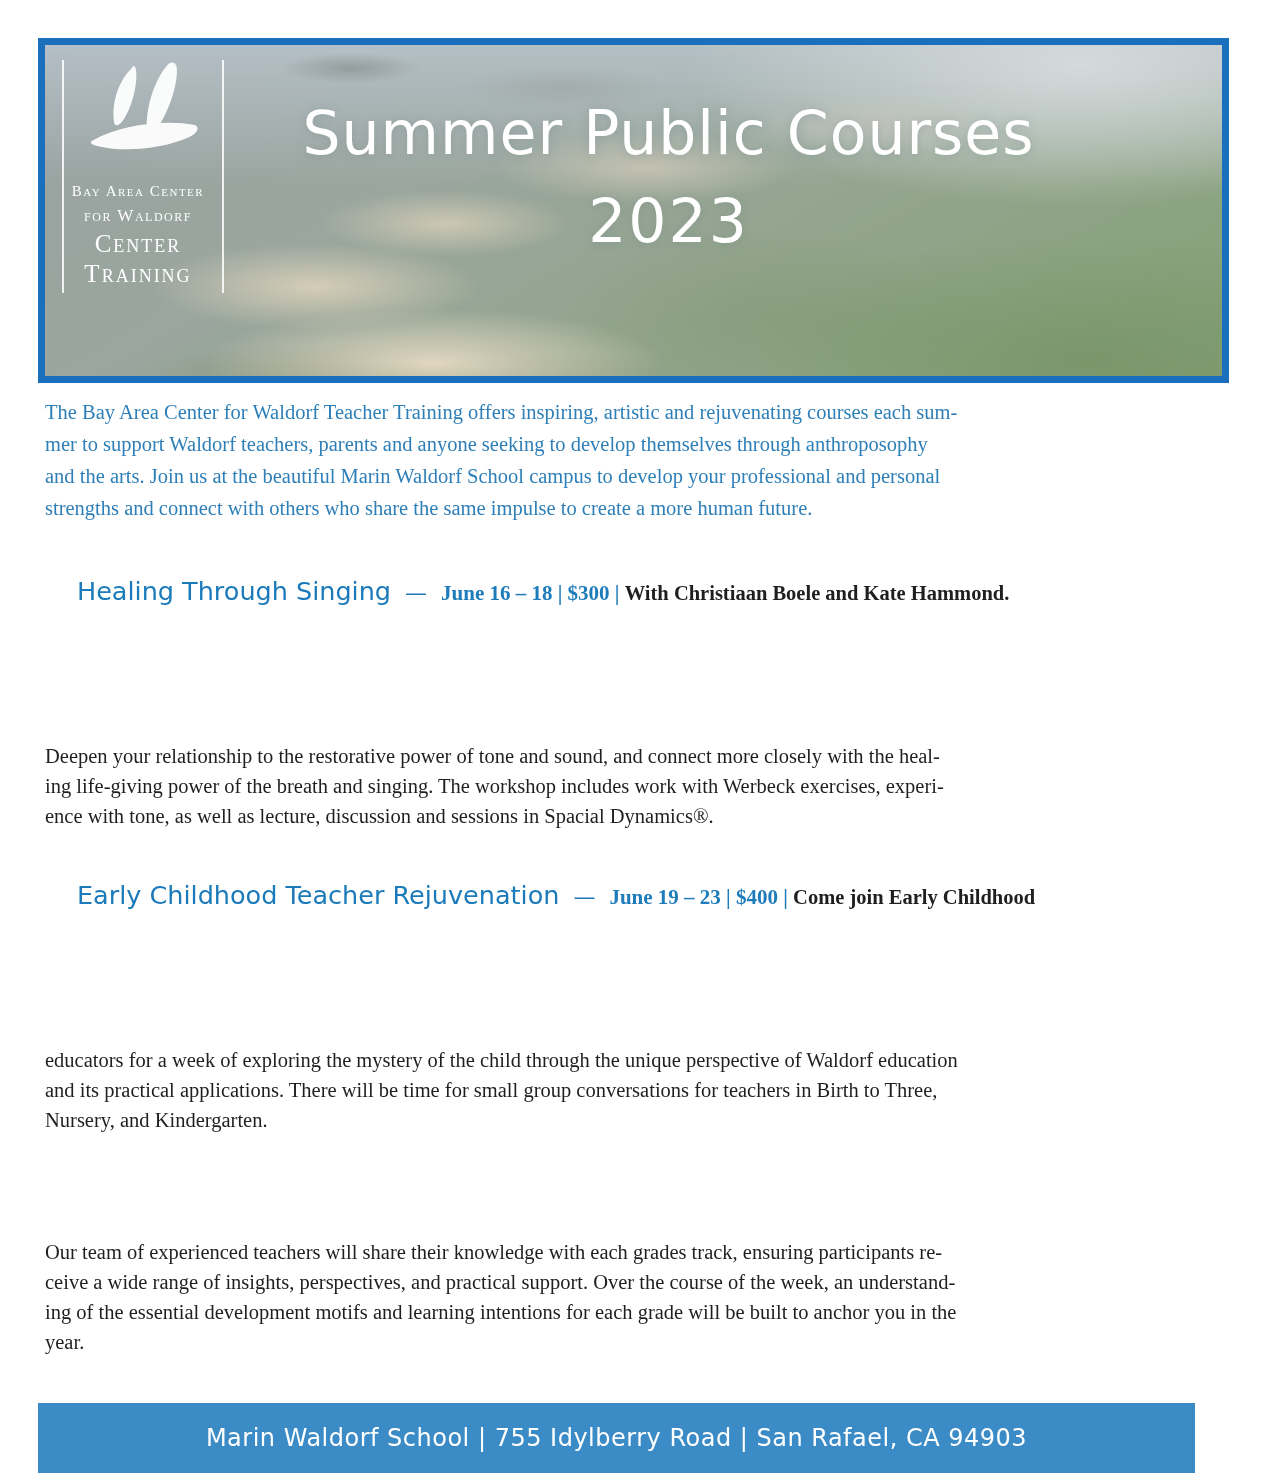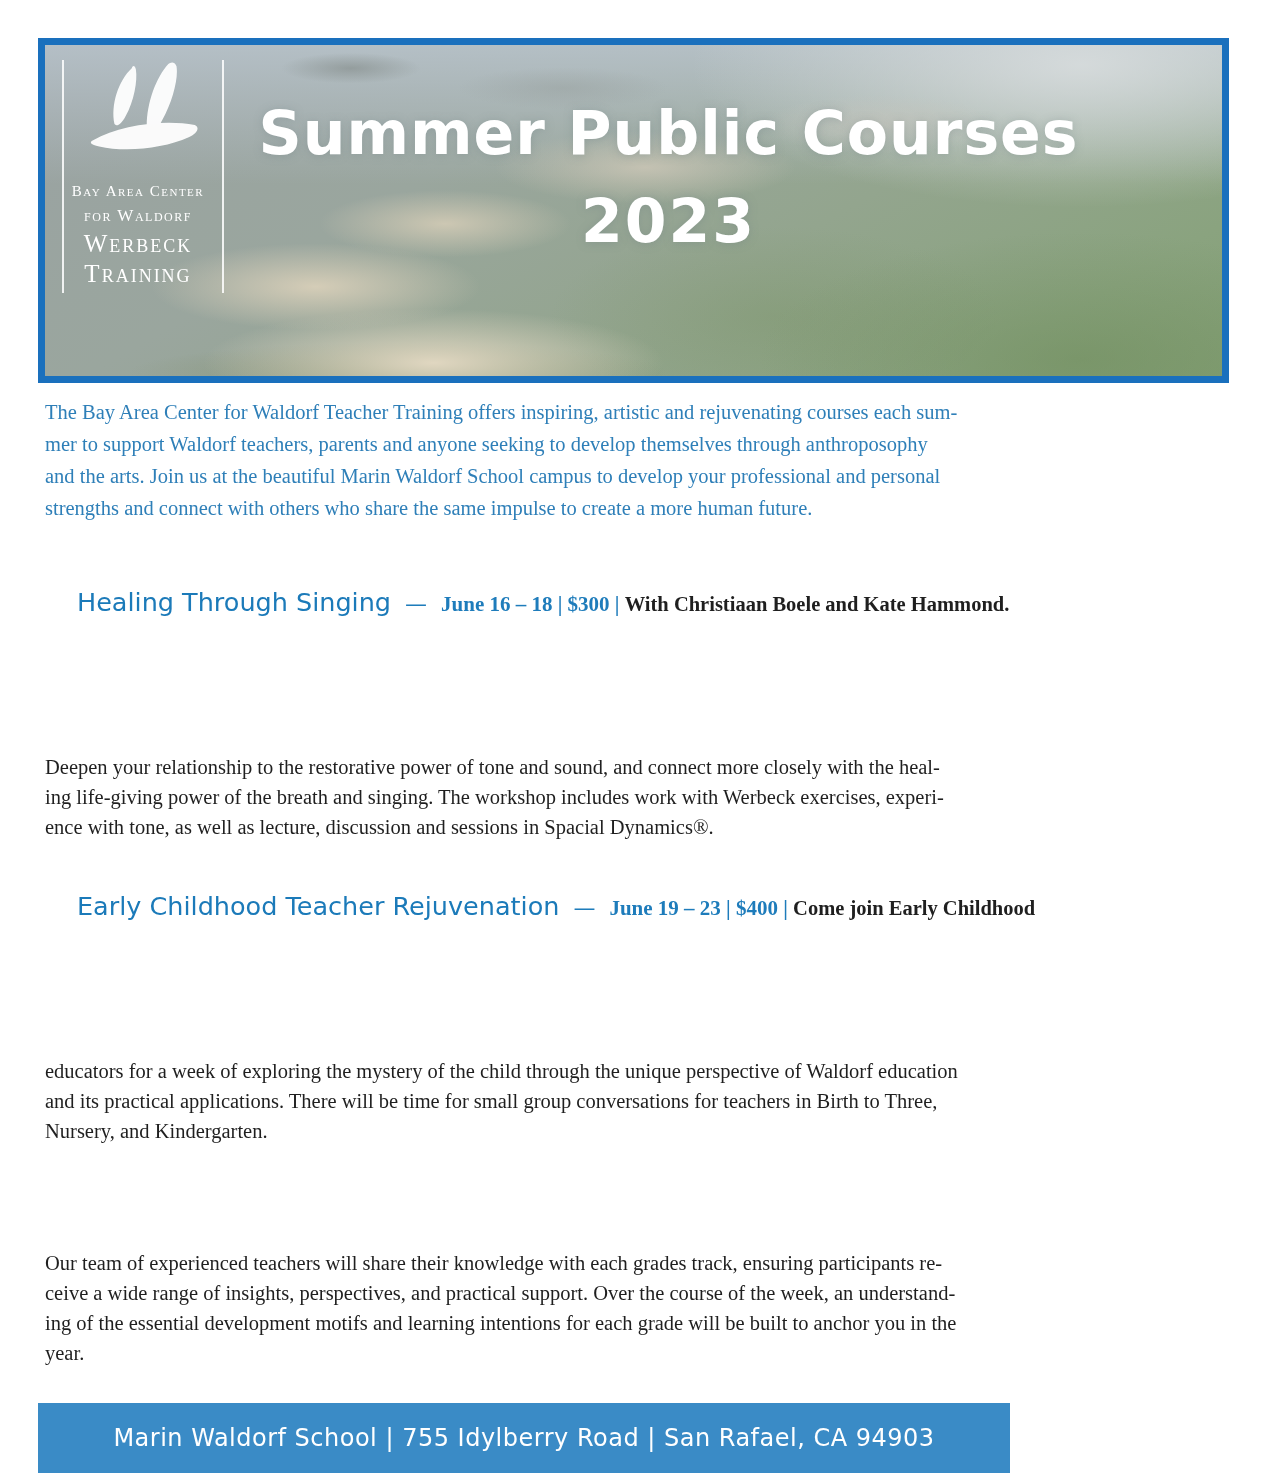--- a/index.html
+++ b/index.html
@@ -51,7 +51,6 @@
     display:flex; flex-direction:column; align-items:center; padding:52px 120px 0 0;
     color:#fff; font-family:"DejaVu Sans", sans-serif;
     text-shadow:0 1px 10px rgba(110,125,128,.35);
-    font-weight:bold;
   }
   .h-title { font-size:60px; line-height:72px; letter-spacing:1px; }
   .h-year  { font-size:60px; line-height:72px; margin-top:16px; letter-spacing:2px; }

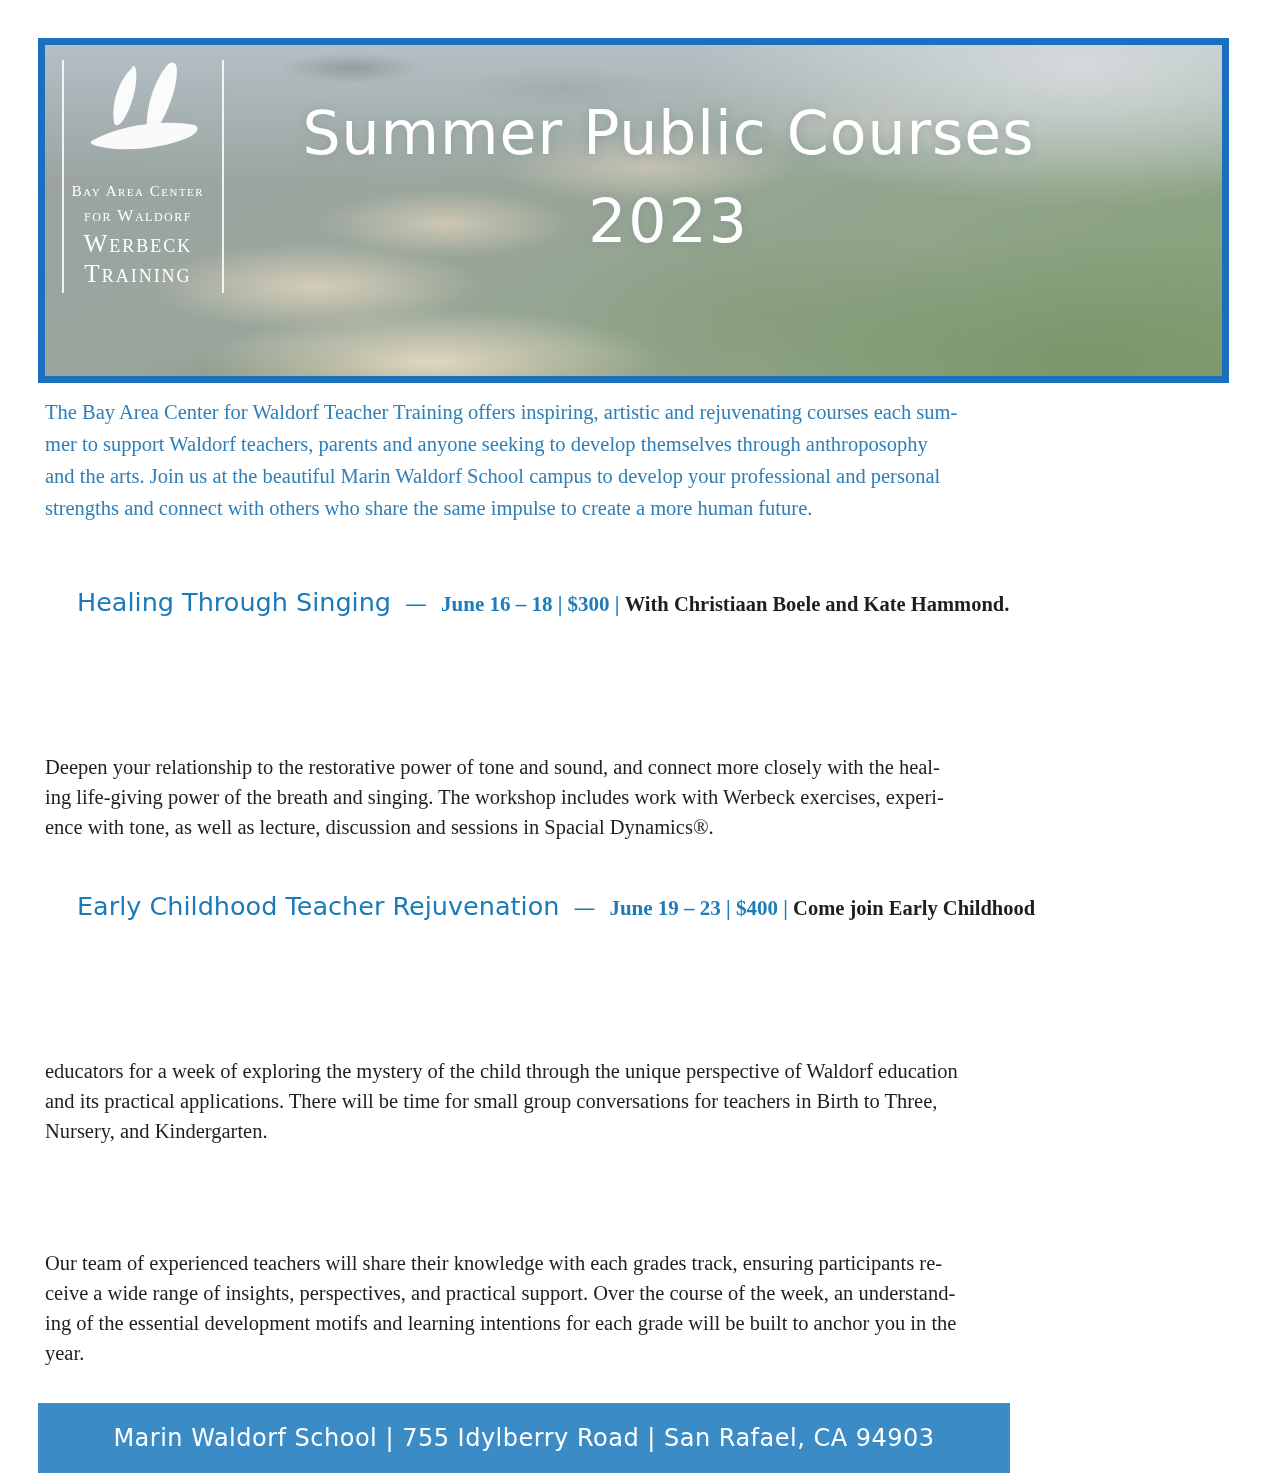--- a/index.html
+++ b/index.html
@@ -97,7 +97,7 @@
       <div class="logo-text">
         <span class="lt lt1">Bay Area Center</span>
         <span class="lt lt2">for Waldorf</span>
-        <span class="lt lt3">Werbeck</span>
+        <span class="lt lt3">Center</span>
         <span class="lt lt4">Training</span>
       </div>
       <div class="title-block">

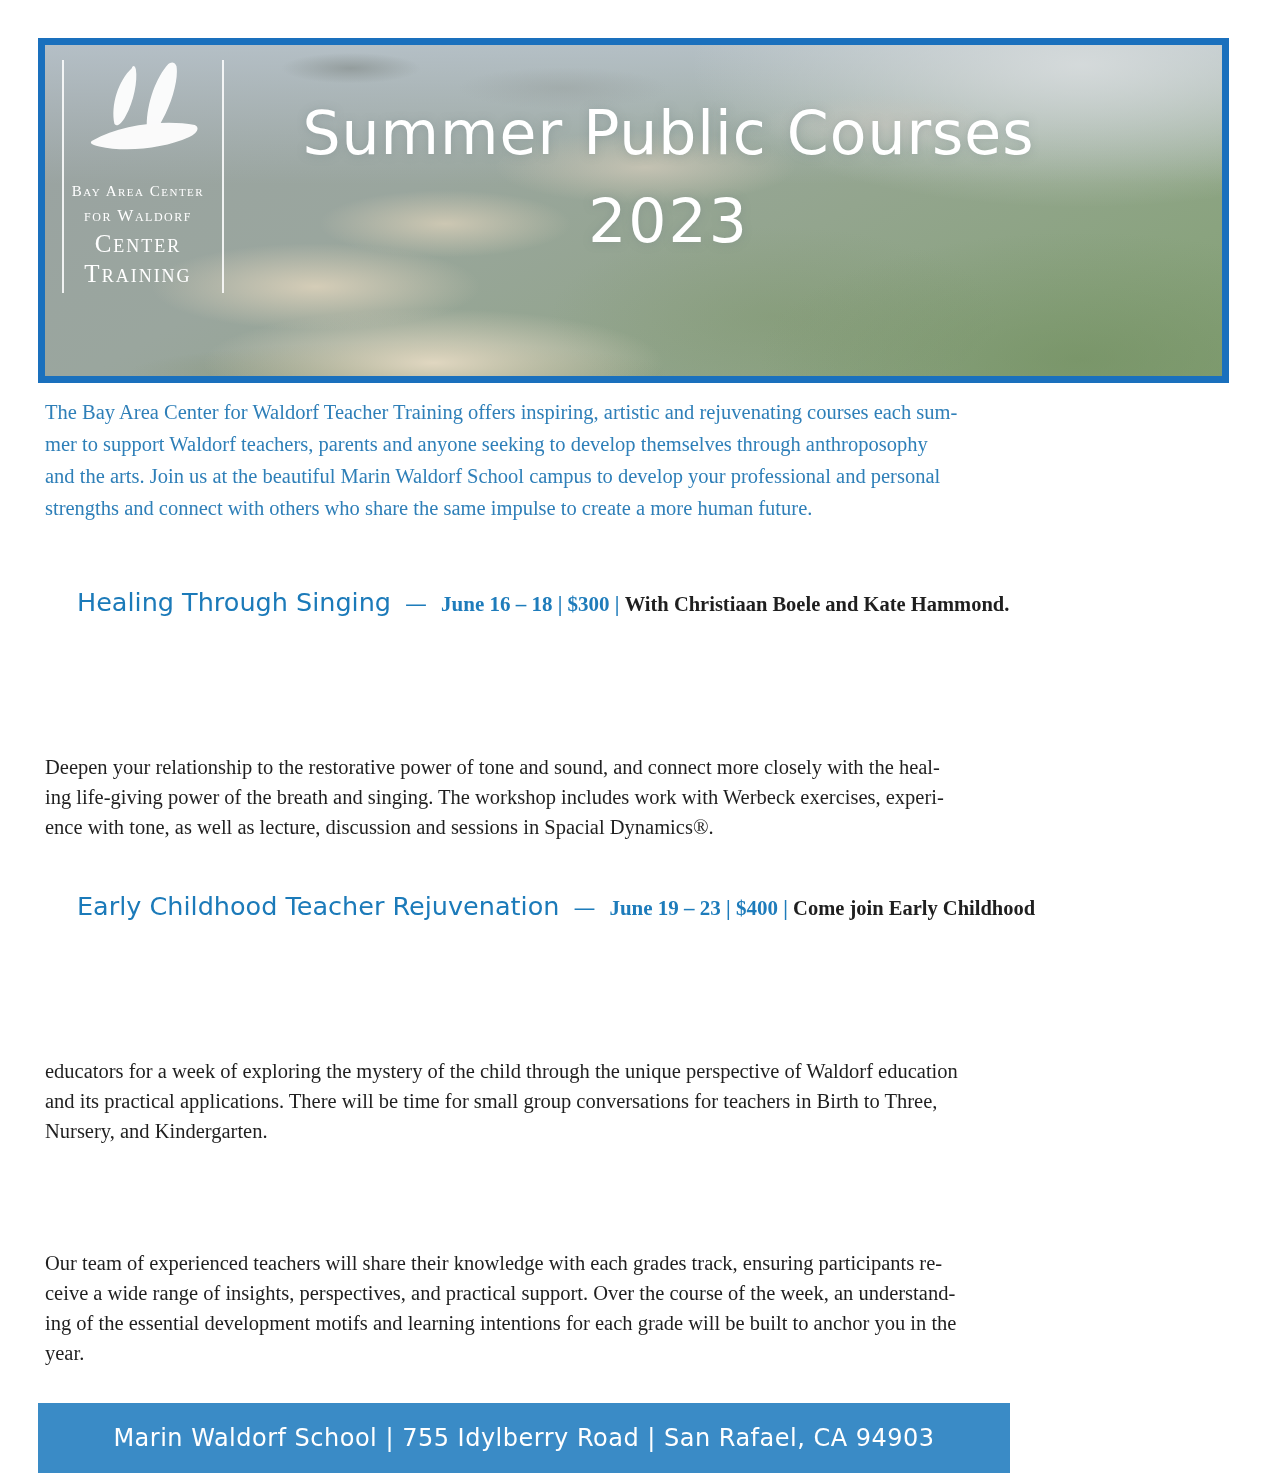--- a/index.html
+++ b/index.html
@@ -59,7 +59,7 @@
   .content { position:absolute; left:45px; top:396px; width:1185px; }
   .intro {
     color:#2e7fb8; font-size:20.5px; line-height:32px;
-    white-space:pre-line; margin:0 0 24px 0;
+    white-space:pre-line; margin:0 0 13px 0;
   }
   .course { margin:0 0 10px 0; }
   .c-head  { white-space:pre-wrap; line-height:36px; }

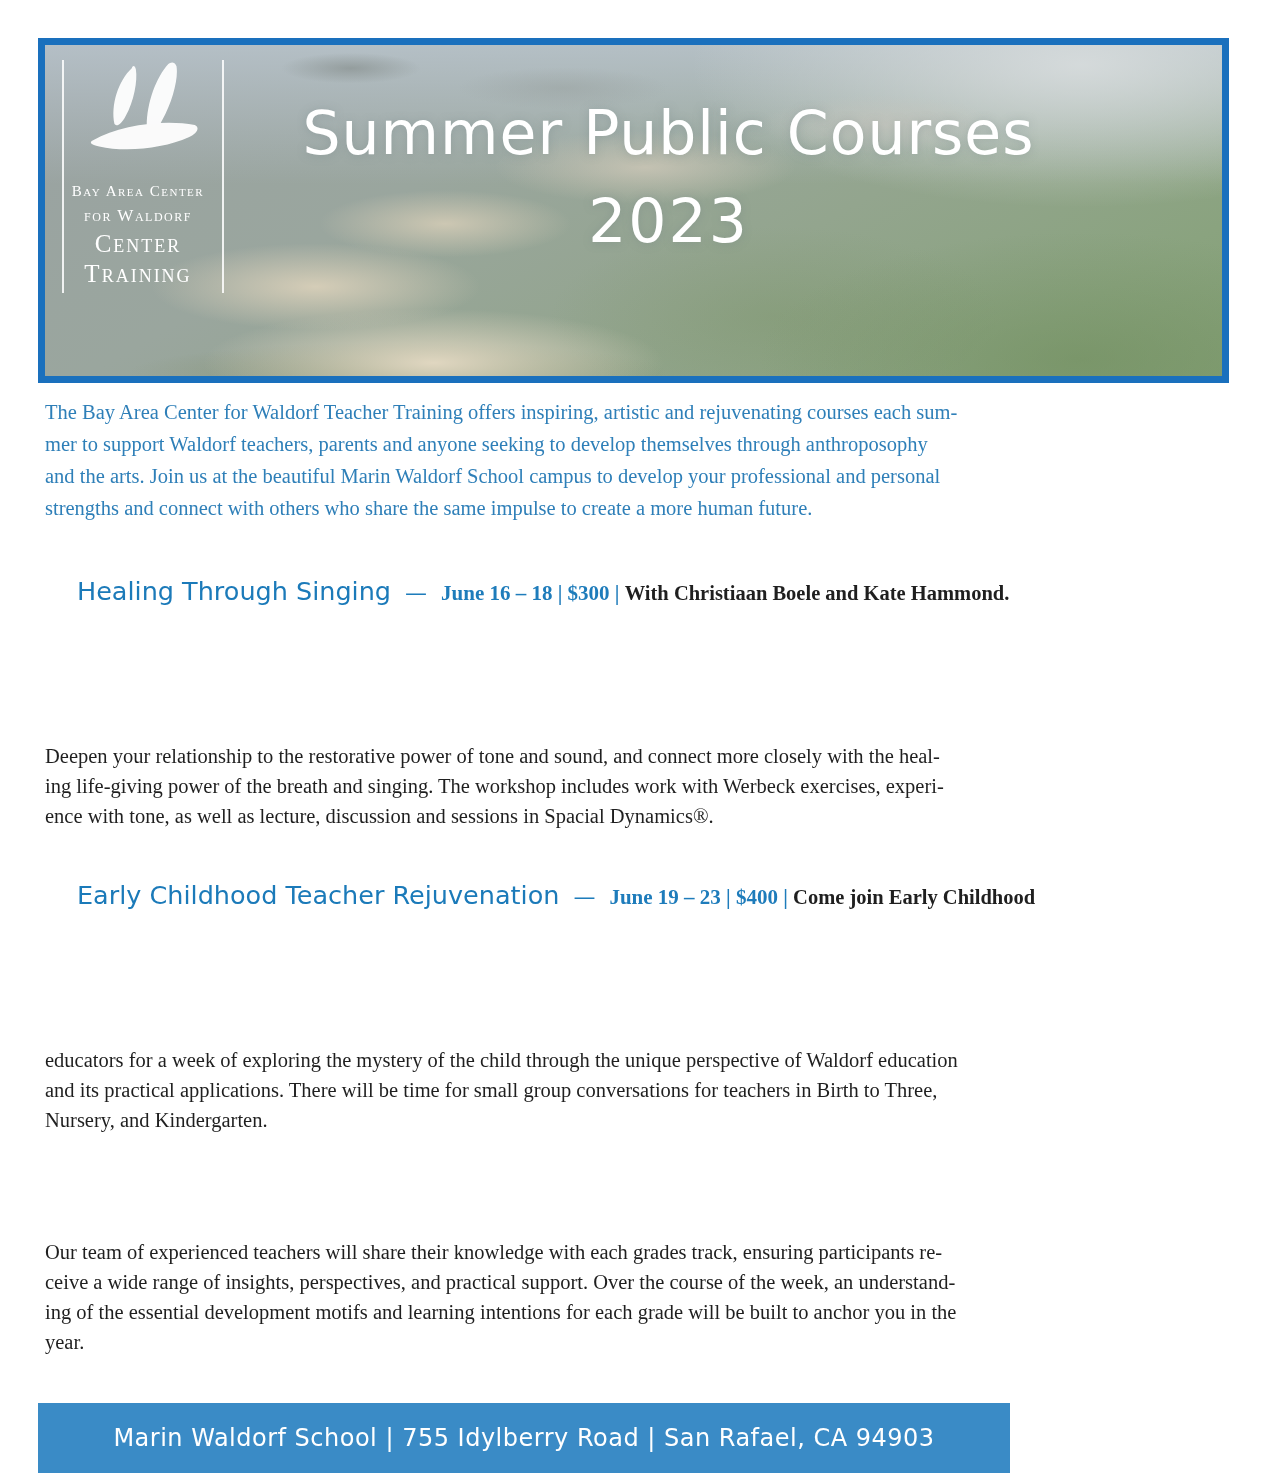--- a/index.html
+++ b/index.html
@@ -73,7 +73,7 @@
 
   
   .footer {
-    position:absolute; left:38px; bottom:2px; width:972px; height:70px;
+    position:absolute; left:38px; bottom:2px; width:1157px; height:70px;
     background:#3a8bc6; display:flex; align-items:center; justify-content:center;
   }
   .footer-text {

